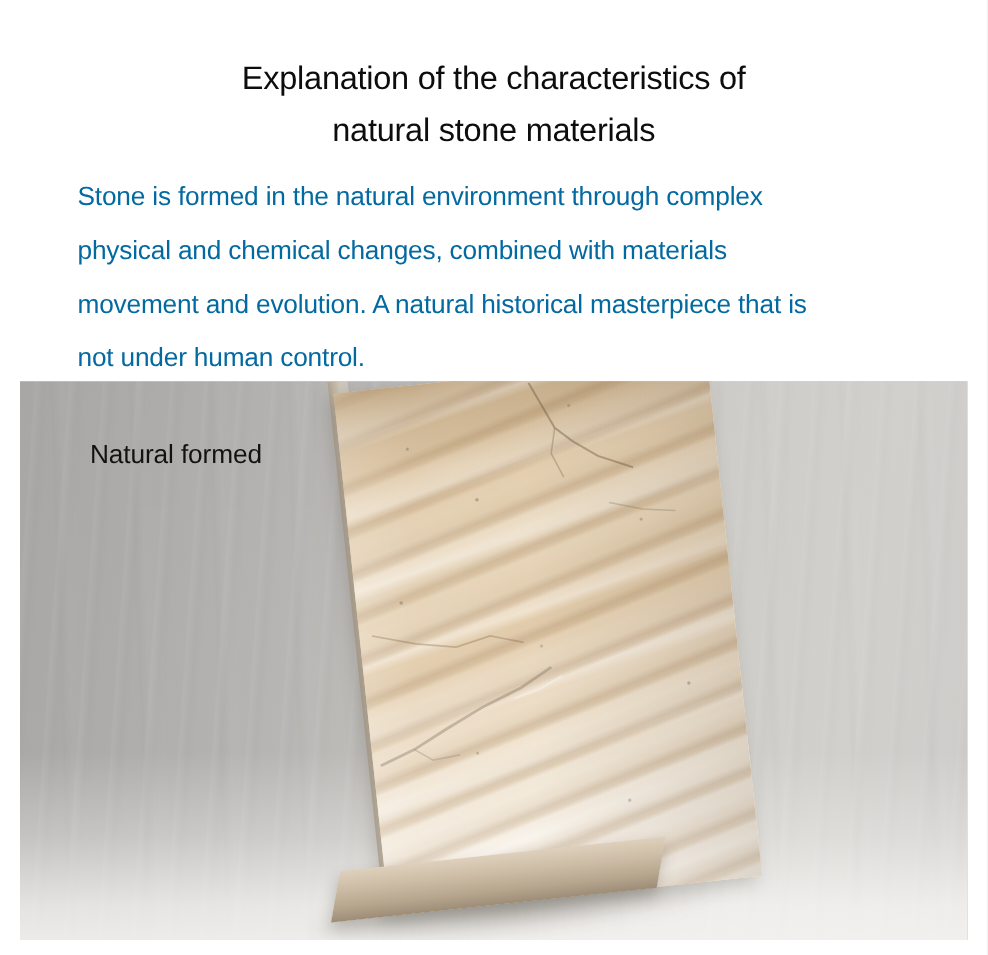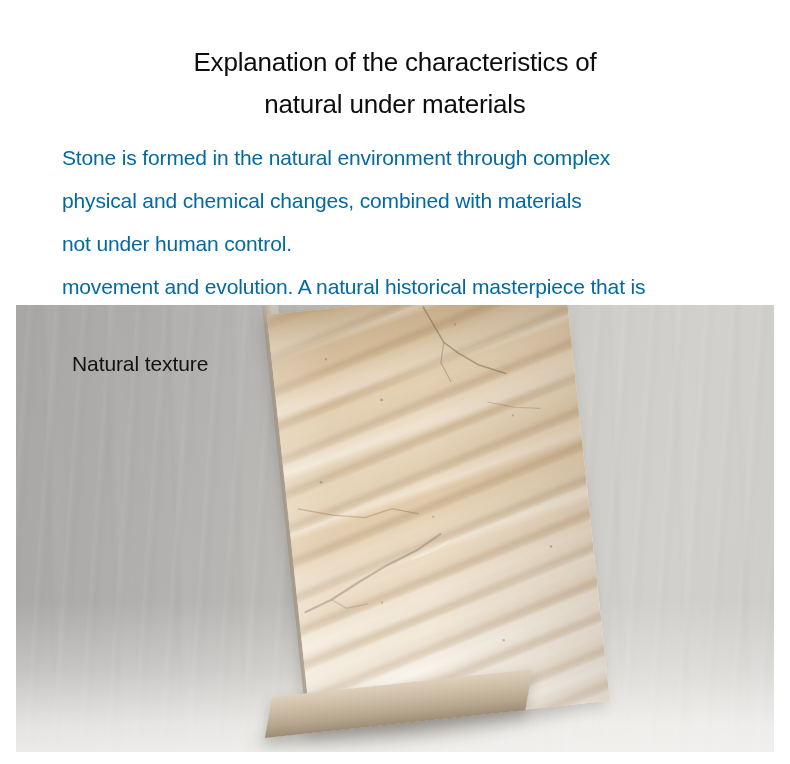--- a/index.html
+++ b/index.html
@@ -253,7 +253,7 @@
 
   <h1 class="heading">
     <span class="heading-line">Explanation of the characteristics of</span>
-    <span class="heading-line">natural under materials</span>
+    <span class="heading-line">natural stone materials</span>
   </h1>
 
   <div class="body-copy">

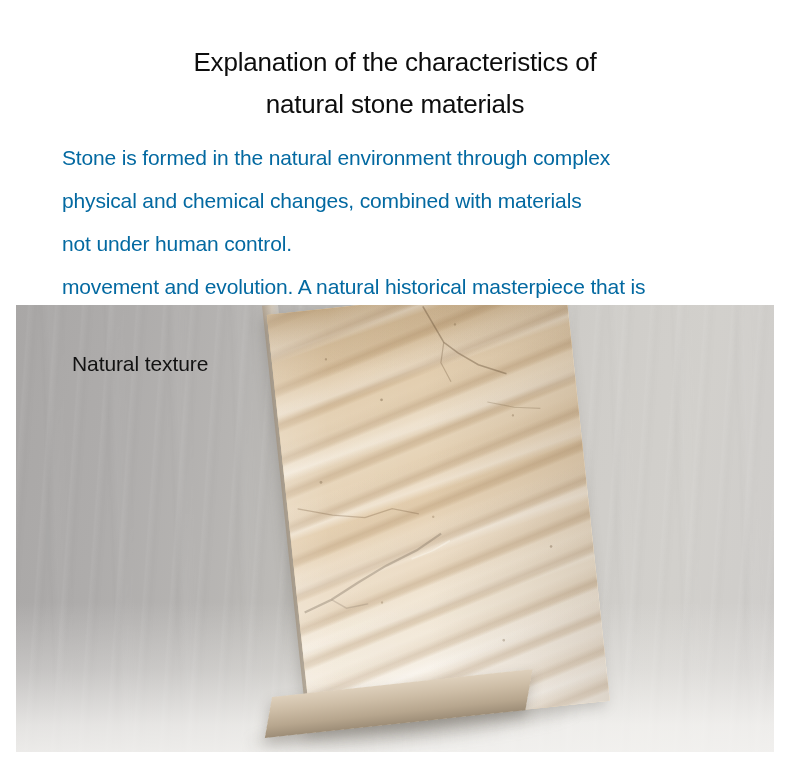--- a/index.html
+++ b/index.html
@@ -259,8 +259,8 @@
   <div class="body-copy">
     <span class="body-line">Stone is formed in the natural environment through complex</span>
     <span class="body-line">physical and chemical changes, combined with materials</span>
+    <span class="body-line">movement and evolution. A natural historical masterpiece that is</span>
     <span class="body-line">not under human control.</span>
-    <span class="body-line">movement and evolution. A natural historical masterpiece that is</span>
   </div>
 
   <div class="photo">

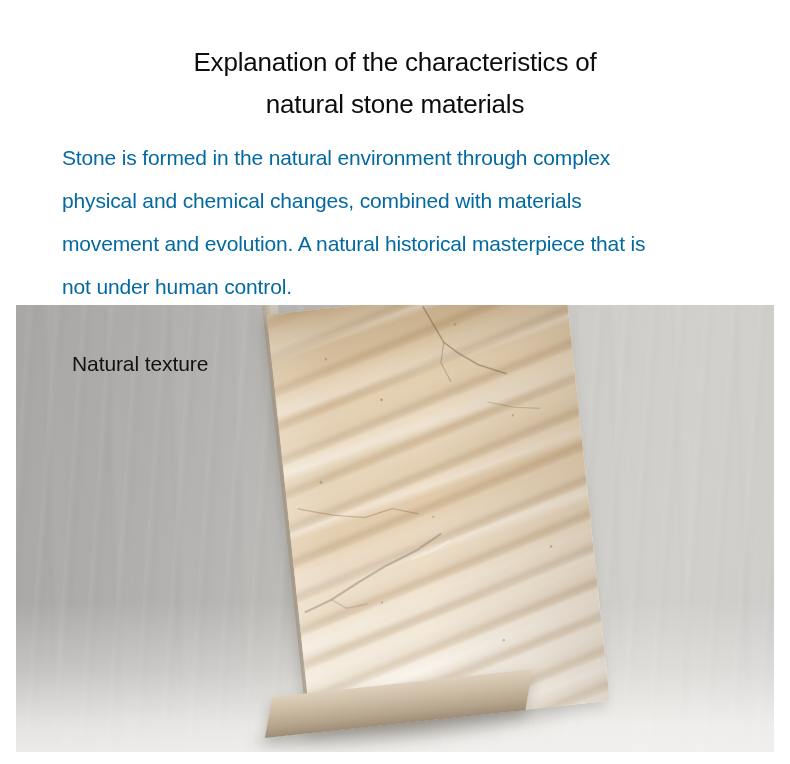--- a/index.html
+++ b/index.html
@@ -289,7 +289,7 @@
       <div class="block-base"></div>
     </div>
 
-    <div class="photo-caption">Natural texture</div>
+    <div class="photo-caption">Natural formed</div>
   </div>
 
 </div>

